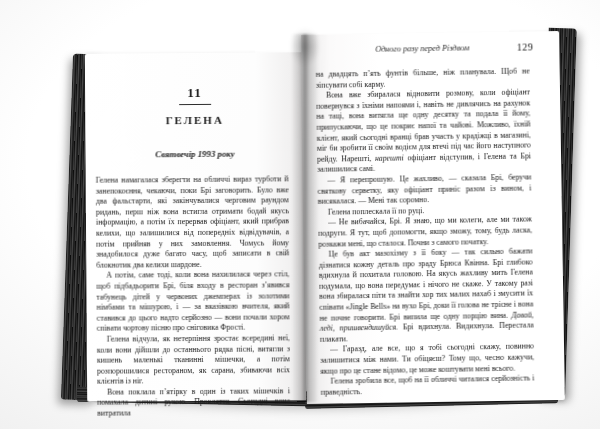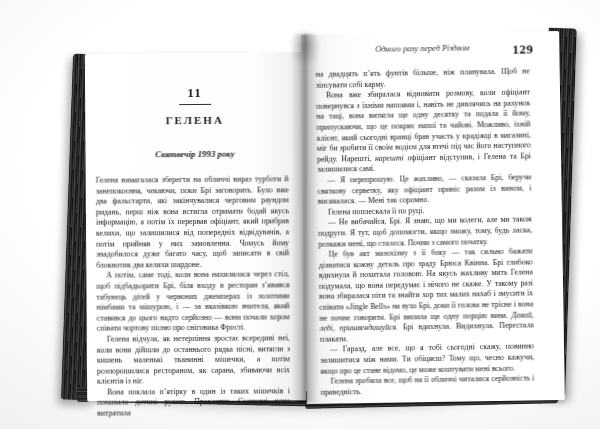--- a/index.html
+++ b/index.html
@@ -47,8 +47,8 @@
   
   .running-header{position:relative;margin:11px 30px 0 14px;text-align:center;
     font-style:italic;font-size:8.3px;color:#2d2d2d;height:12px;}
-  .page-number{position:absolute;right:-4px;top:-1px;font-style:normal;font-weight:bold;
-    font-size:13px;color:#141414;letter-spacing:0.5px;}
+  .page-number{position:absolute;right:-4px;top:-1px;font-style:normal;font-weight:normal;
+    font-size:10px;color:#141414;letter-spacing:0.5px;}
   .page-right .body-text{margin:12px 30px 0 14px;}
   
   .body-text{font-size:7.8px;line-height:10.6px;text-align:justify;color:#181818;}

